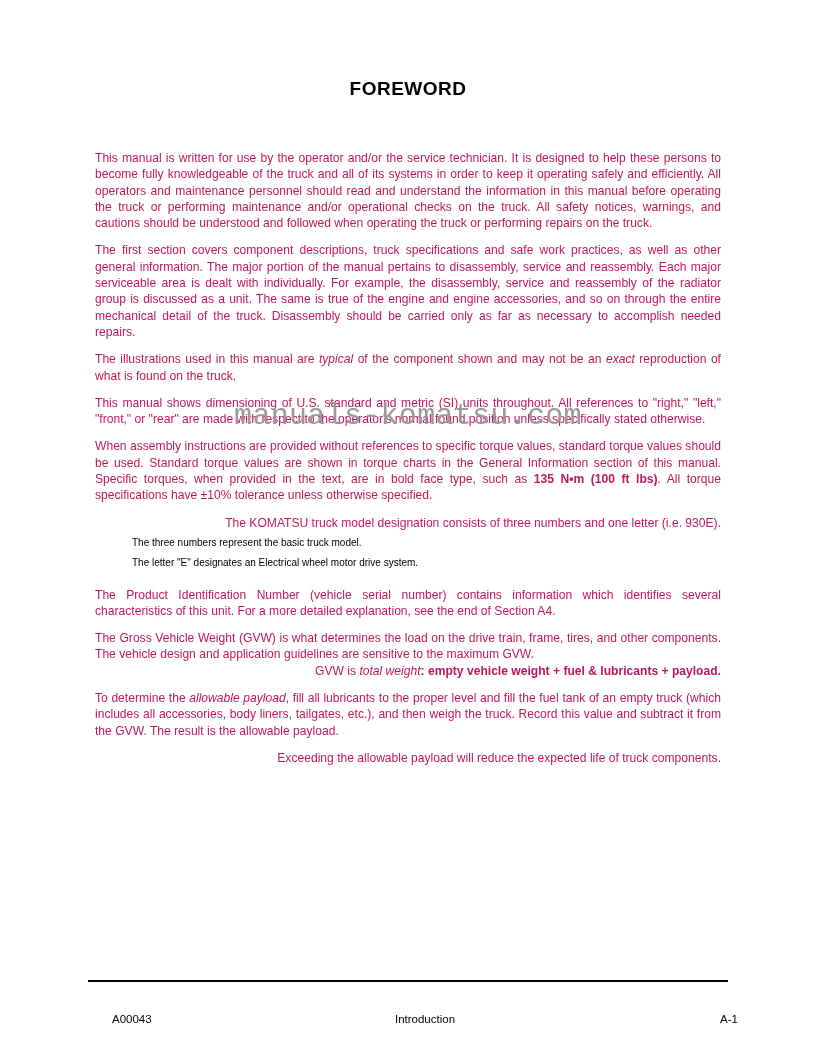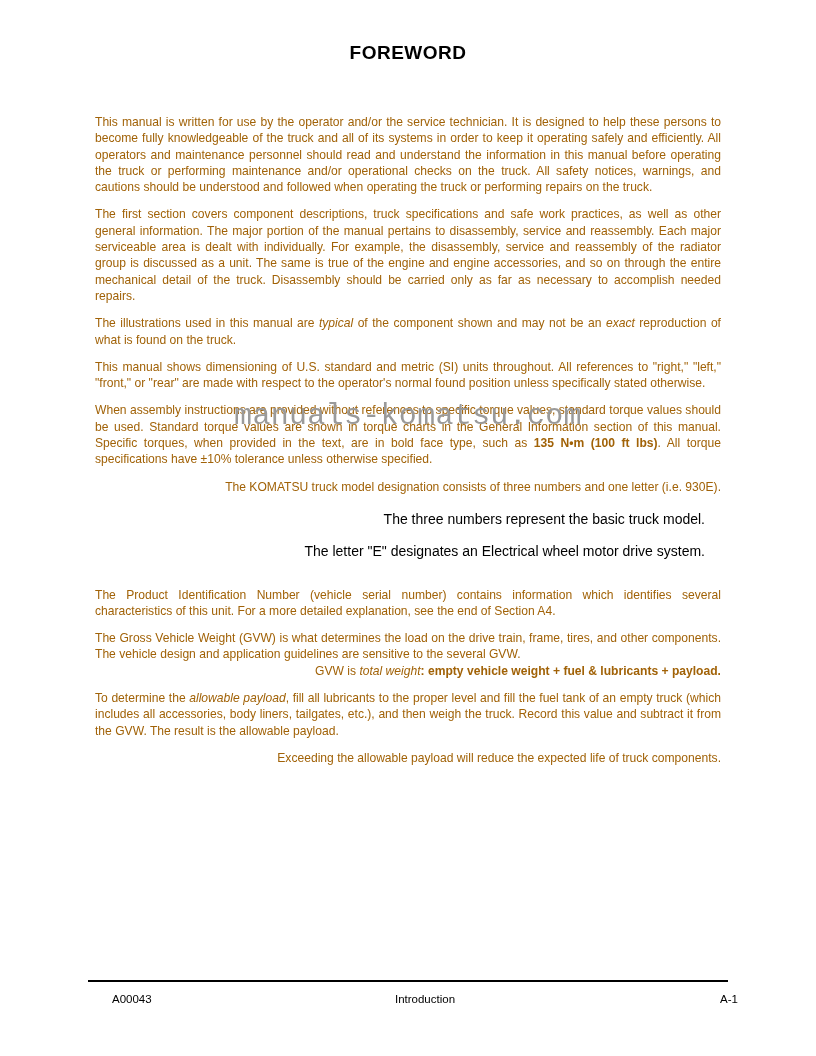--- a/index.html
+++ b/index.html
@@ -30,7 +30,7 @@
     font-weight: bold;
     letter-spacing: 0.5px;
     margin: 0;
-    padding-top: 42px;
+    padding-top: 78px;
     color: #000;
   }
   .body-block {

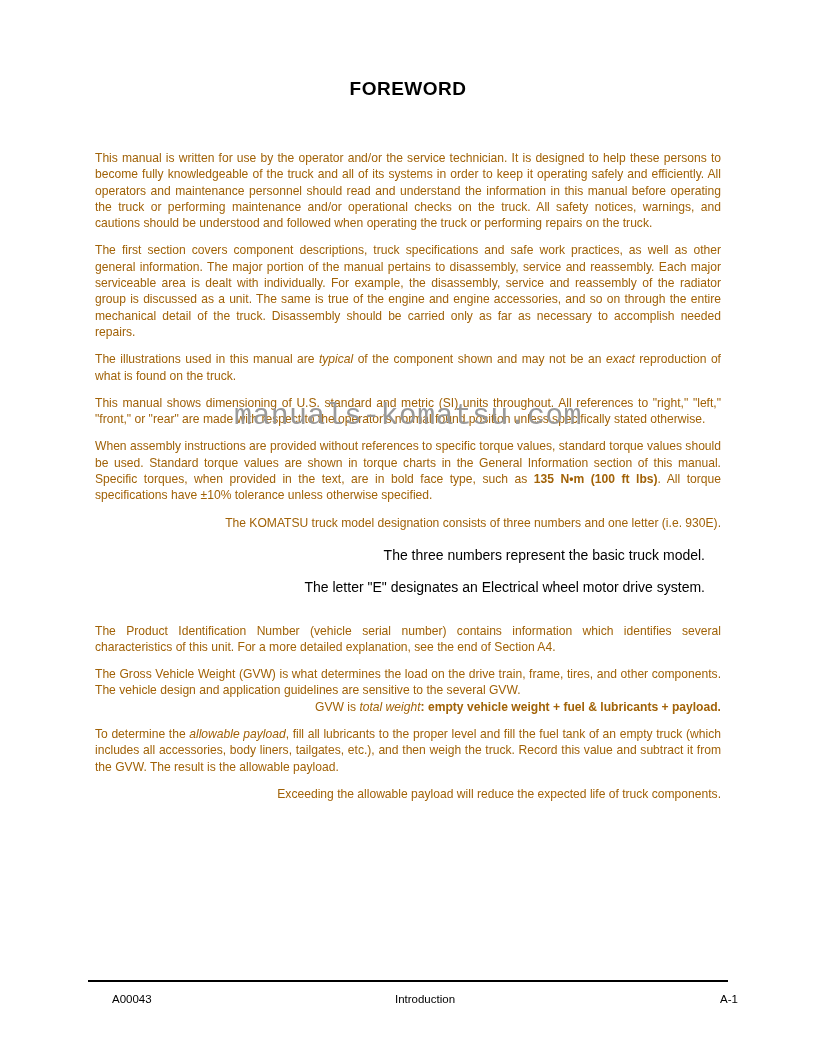--- a/index.html
+++ b/index.html
@@ -41,7 +41,7 @@
     line-height: 16.3px;
     text-align: justify;
     margin: 0 0 11px 0;
-    color: #a16207;
+    color: #be185d;
     -webkit-hyphens: none;
     hyphens: none;
   }

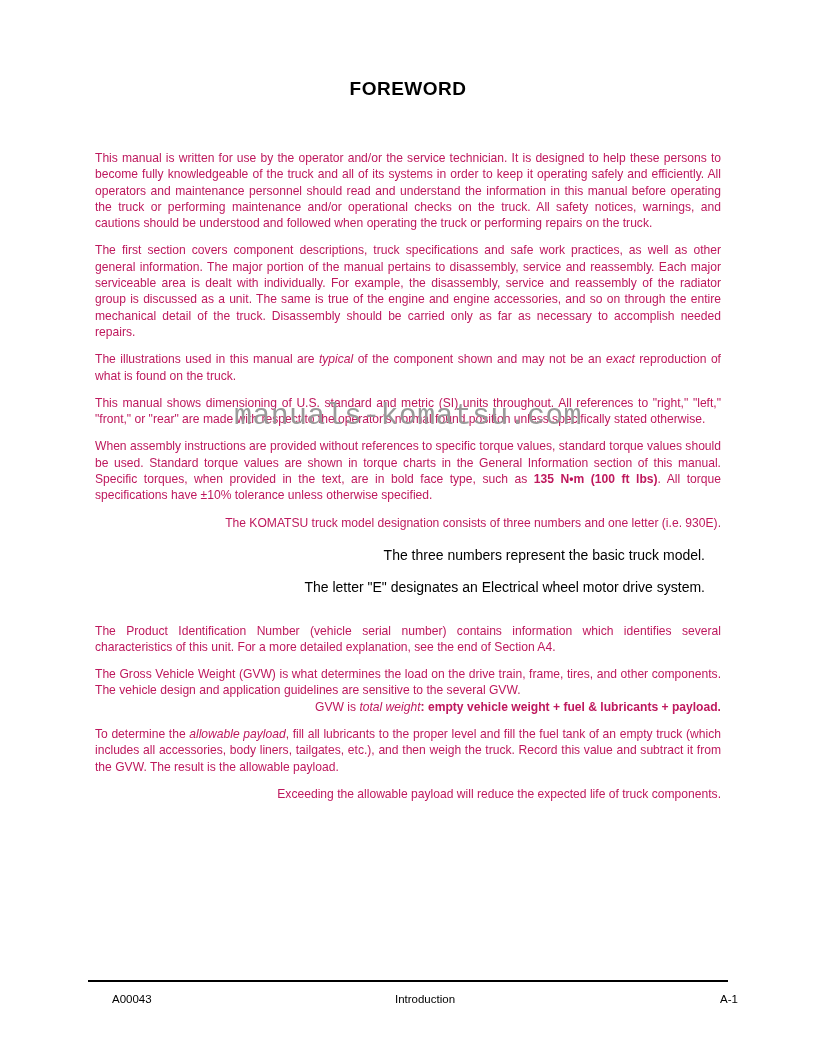--- a/index.html
+++ b/index.html
@@ -49,10 +49,10 @@
     margin-bottom: 0;
   }
   p.indented {
-    font-size: 14px;
+    font-size: 10px;
     line-height: 16.3px;
-    text-align: right;
-    margin: 16px;
+    text-align: left;
+    margin: 4px;
     padding-left: 33px;
     color: #000;
   }

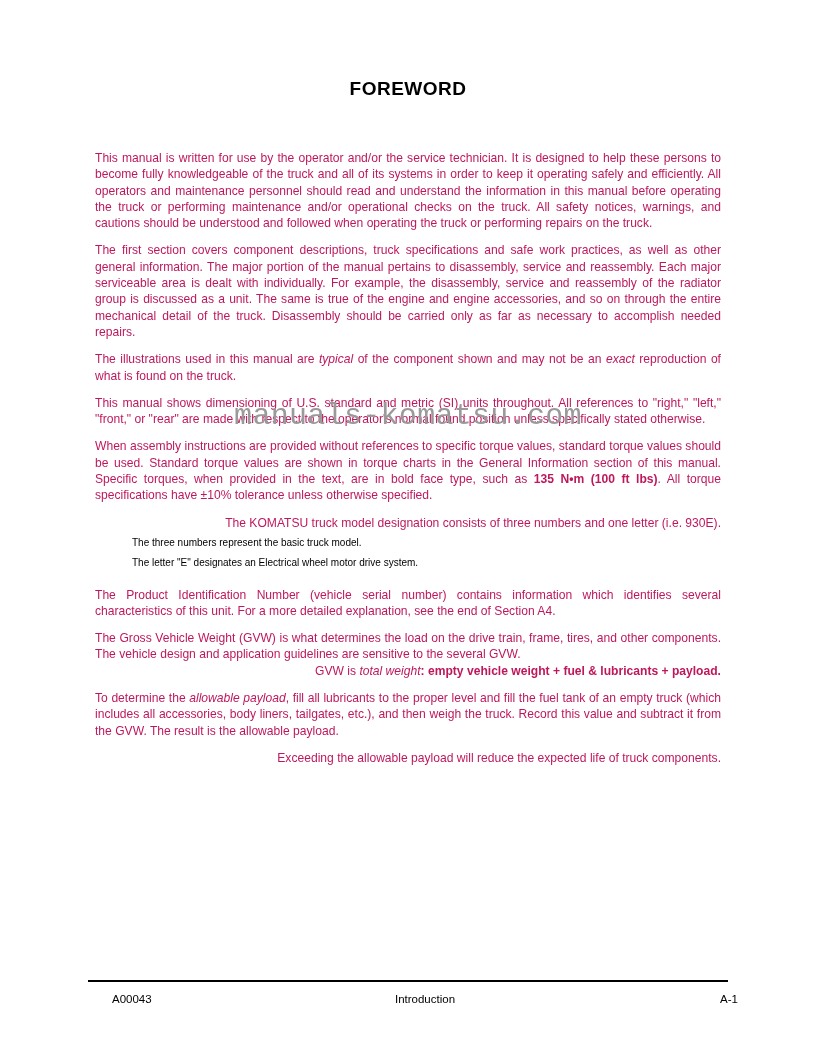--- a/index.html
+++ b/index.html
@@ -133,7 +133,7 @@
 
       <p class="para">The Product Identification Number (vehicle serial number) contains information which identifies several characteristics of this unit. For a more detailed explanation, see the end of Section A4.</p>
 
-      <p class="para tight">The Gross Vehicle Weight (GVW) is what determines the load on the drive train, frame, tires, and other components. The vehicle design and application guidelines are sensitive to the several GVW.</p>
+      <p class="para tight">The Gross Vehicle Weight (GVW) is what determines the load on the drive train, frame, tires, and other components. The vehicle design and application guidelines are sensitive to the maximum GVW.</p>
 
       <p class="para nojustify"><span>GVW is </span><span class="ital">total weight</span><span class="bold">: empty vehicle weight + fuel &amp; lubricants + payload.</span></p>
 

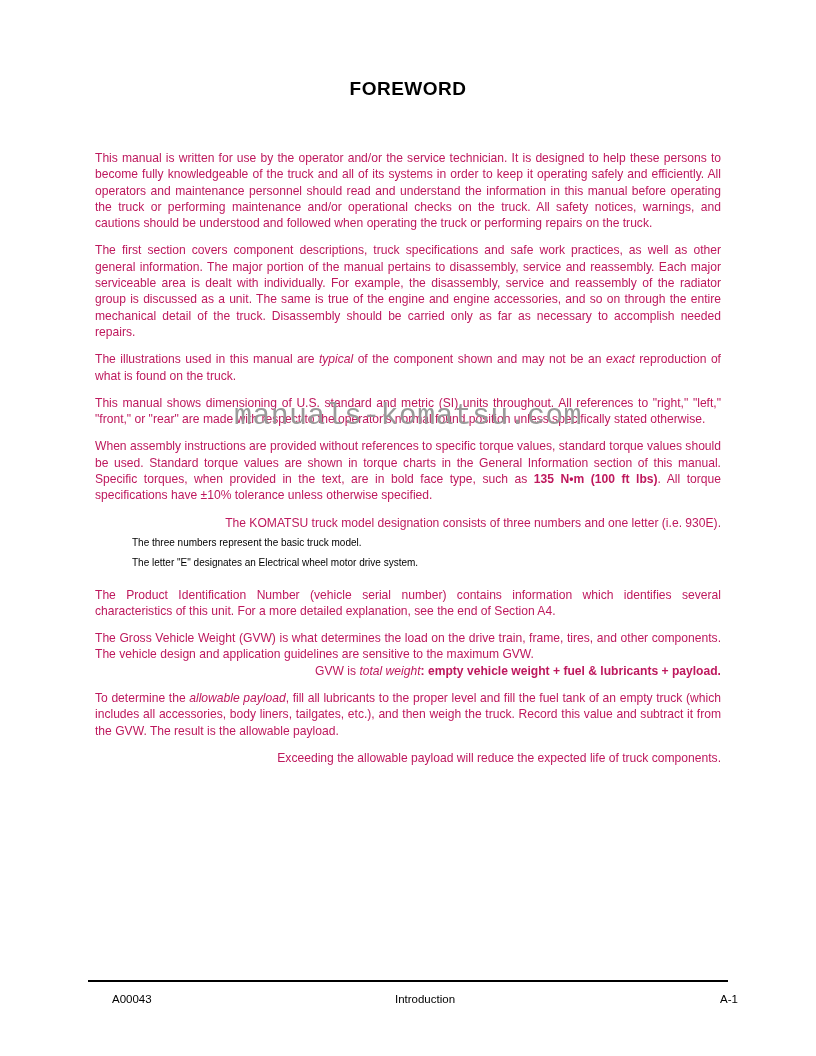--- a/index.html
+++ b/index.html
@@ -99,7 +99,7 @@
   }
   .footer-left { flex: 0 0 auto; width: 33%; text-align: left; }
   .footer-center { flex: 0 0 auto; width: 34%; text-align: center; }
-  .footer-right { flex: 0 0 auto; width: 33%; text-align: right; }
+  .footer-right { flex: 0 0 auto; width: 33%; text-align: right; margin-top: 20px; }
 </style>
 </head>
 <body>

